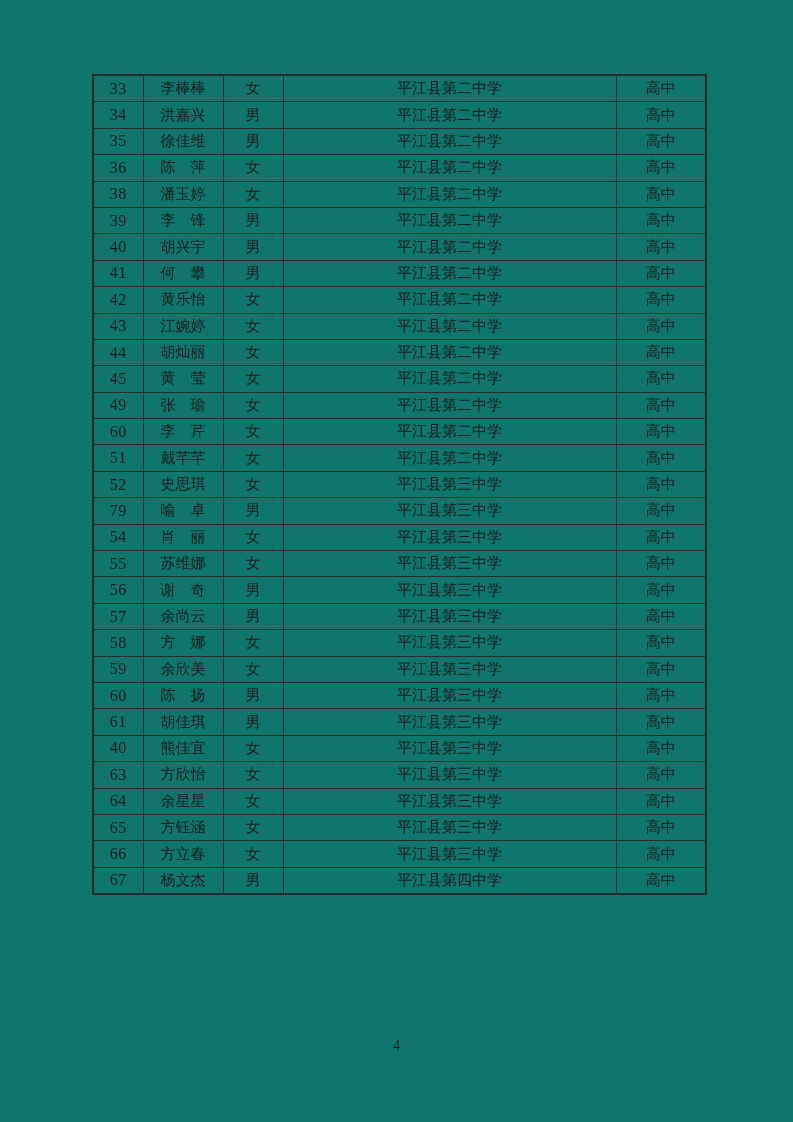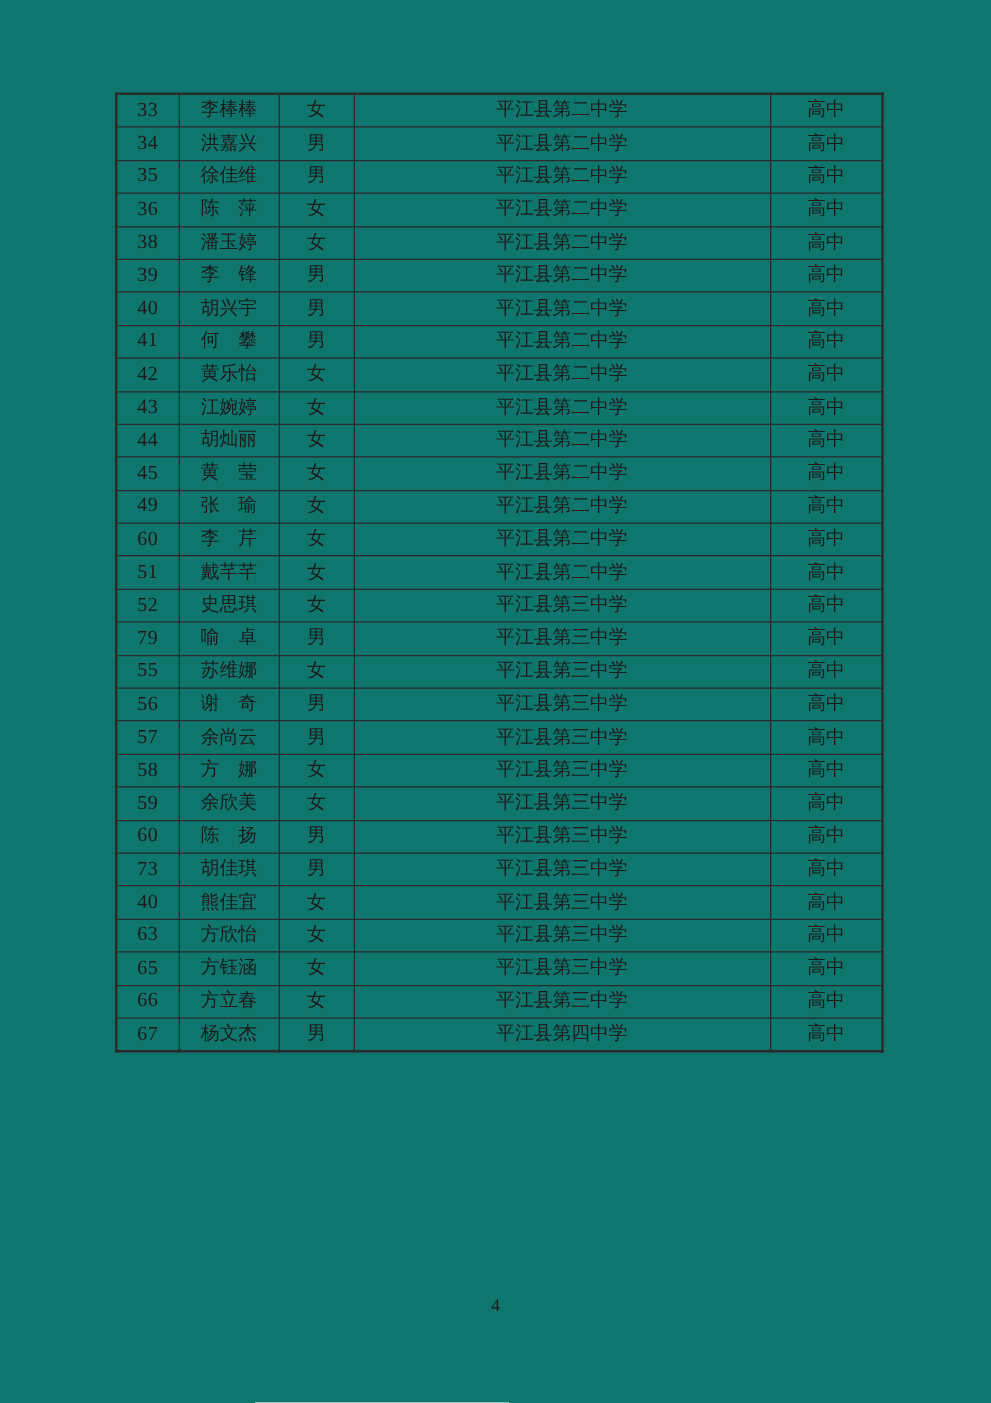--- a/index.html
+++ b/index.html
@@ -184,6 +184,13 @@
       <td class="cell-level">高中</td>
     </tr>
         <tr>
+      <td class="cell-no">54</td>
+      <td class="cell-name">肖　丽</td>
+      <td class="cell-gender">女</td>
+      <td class="cell-school">平江县第三中学</td>
+      <td class="cell-level">高中</td>
+    </tr>
+        <tr>
       <td class="cell-no">55</td>
       <td class="cell-name">苏维娜</td>
       <td class="cell-gender">女</td>

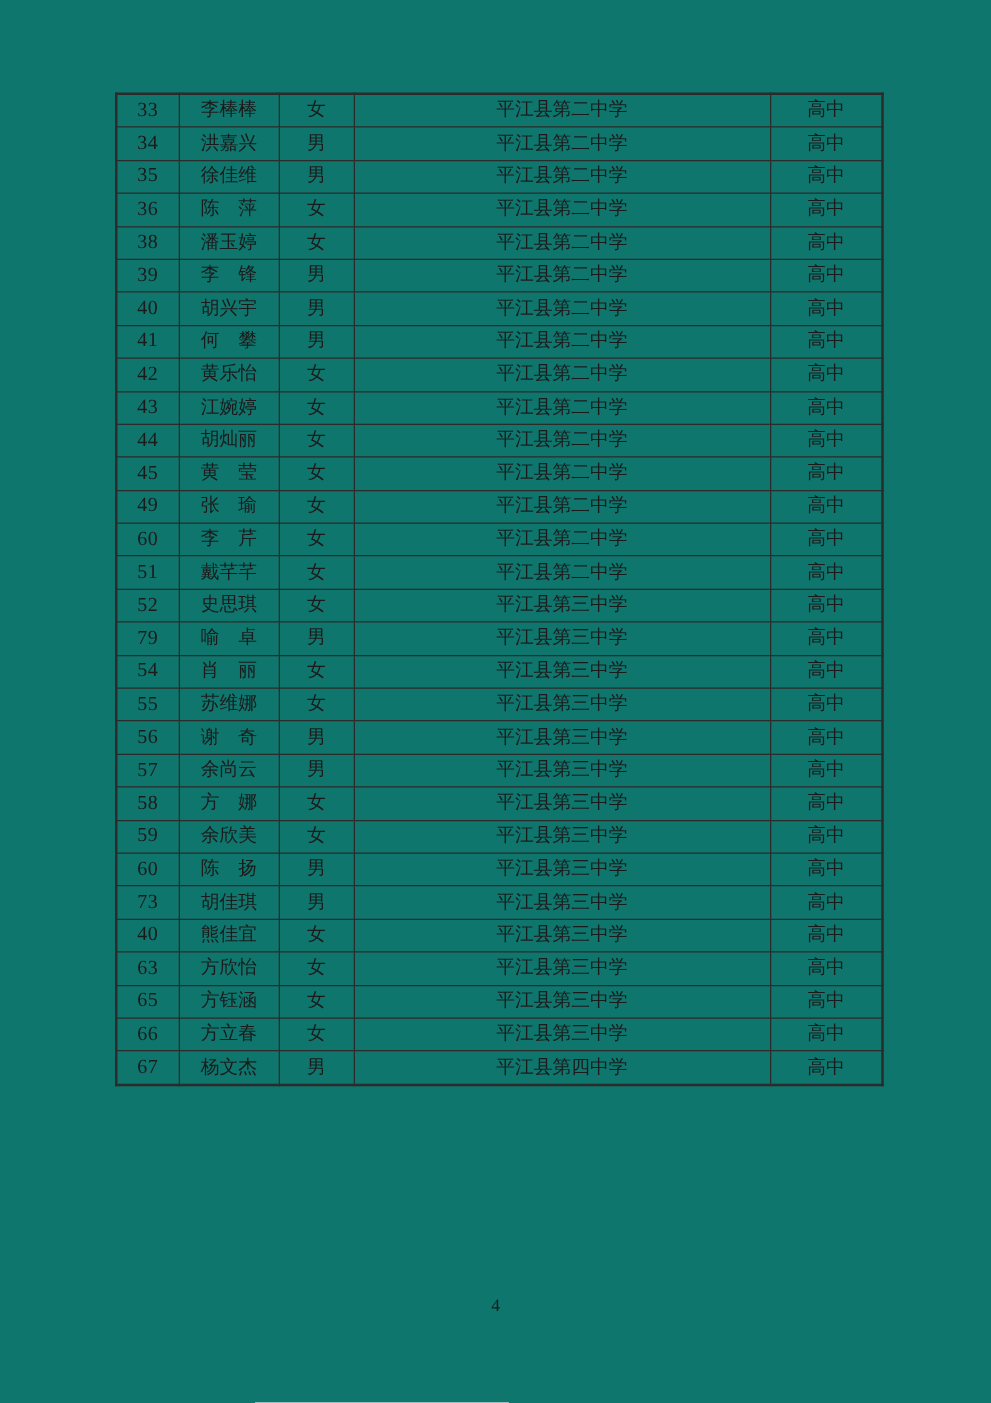--- a/index.html
+++ b/index.html
@@ -233,7 +233,7 @@
       <td class="cell-level">高中</td>
     </tr>
         <tr>
-      <td class="cell-no">73</td>
+      <td class="cell-no">61</td>
       <td class="cell-name">胡佳琪</td>
       <td class="cell-gender">男</td>
       <td class="cell-school">平江县第三中学</td>

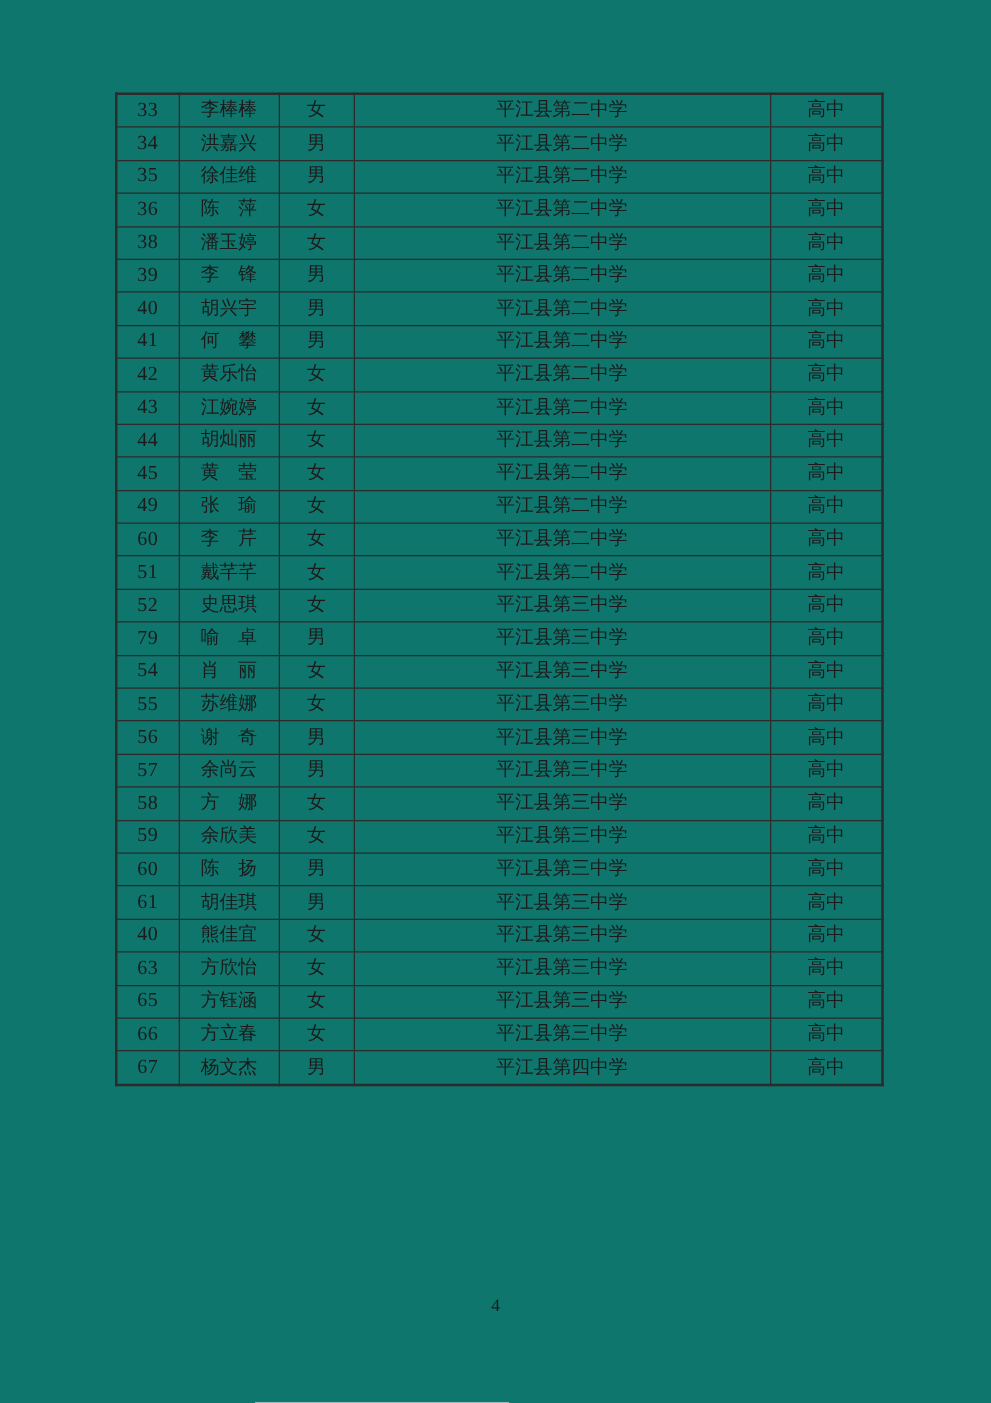--- a/index.html
+++ b/index.html
@@ -254,6 +254,13 @@
       <td class="cell-level">高中</td>
     </tr>
         <tr>
+      <td class="cell-no">64</td>
+      <td class="cell-name">余星星</td>
+      <td class="cell-gender">女</td>
+      <td class="cell-school">平江县第三中学</td>
+      <td class="cell-level">高中</td>
+    </tr>
+        <tr>
       <td class="cell-no">65</td>
       <td class="cell-name">方钰涵</td>
       <td class="cell-gender">女</td>

